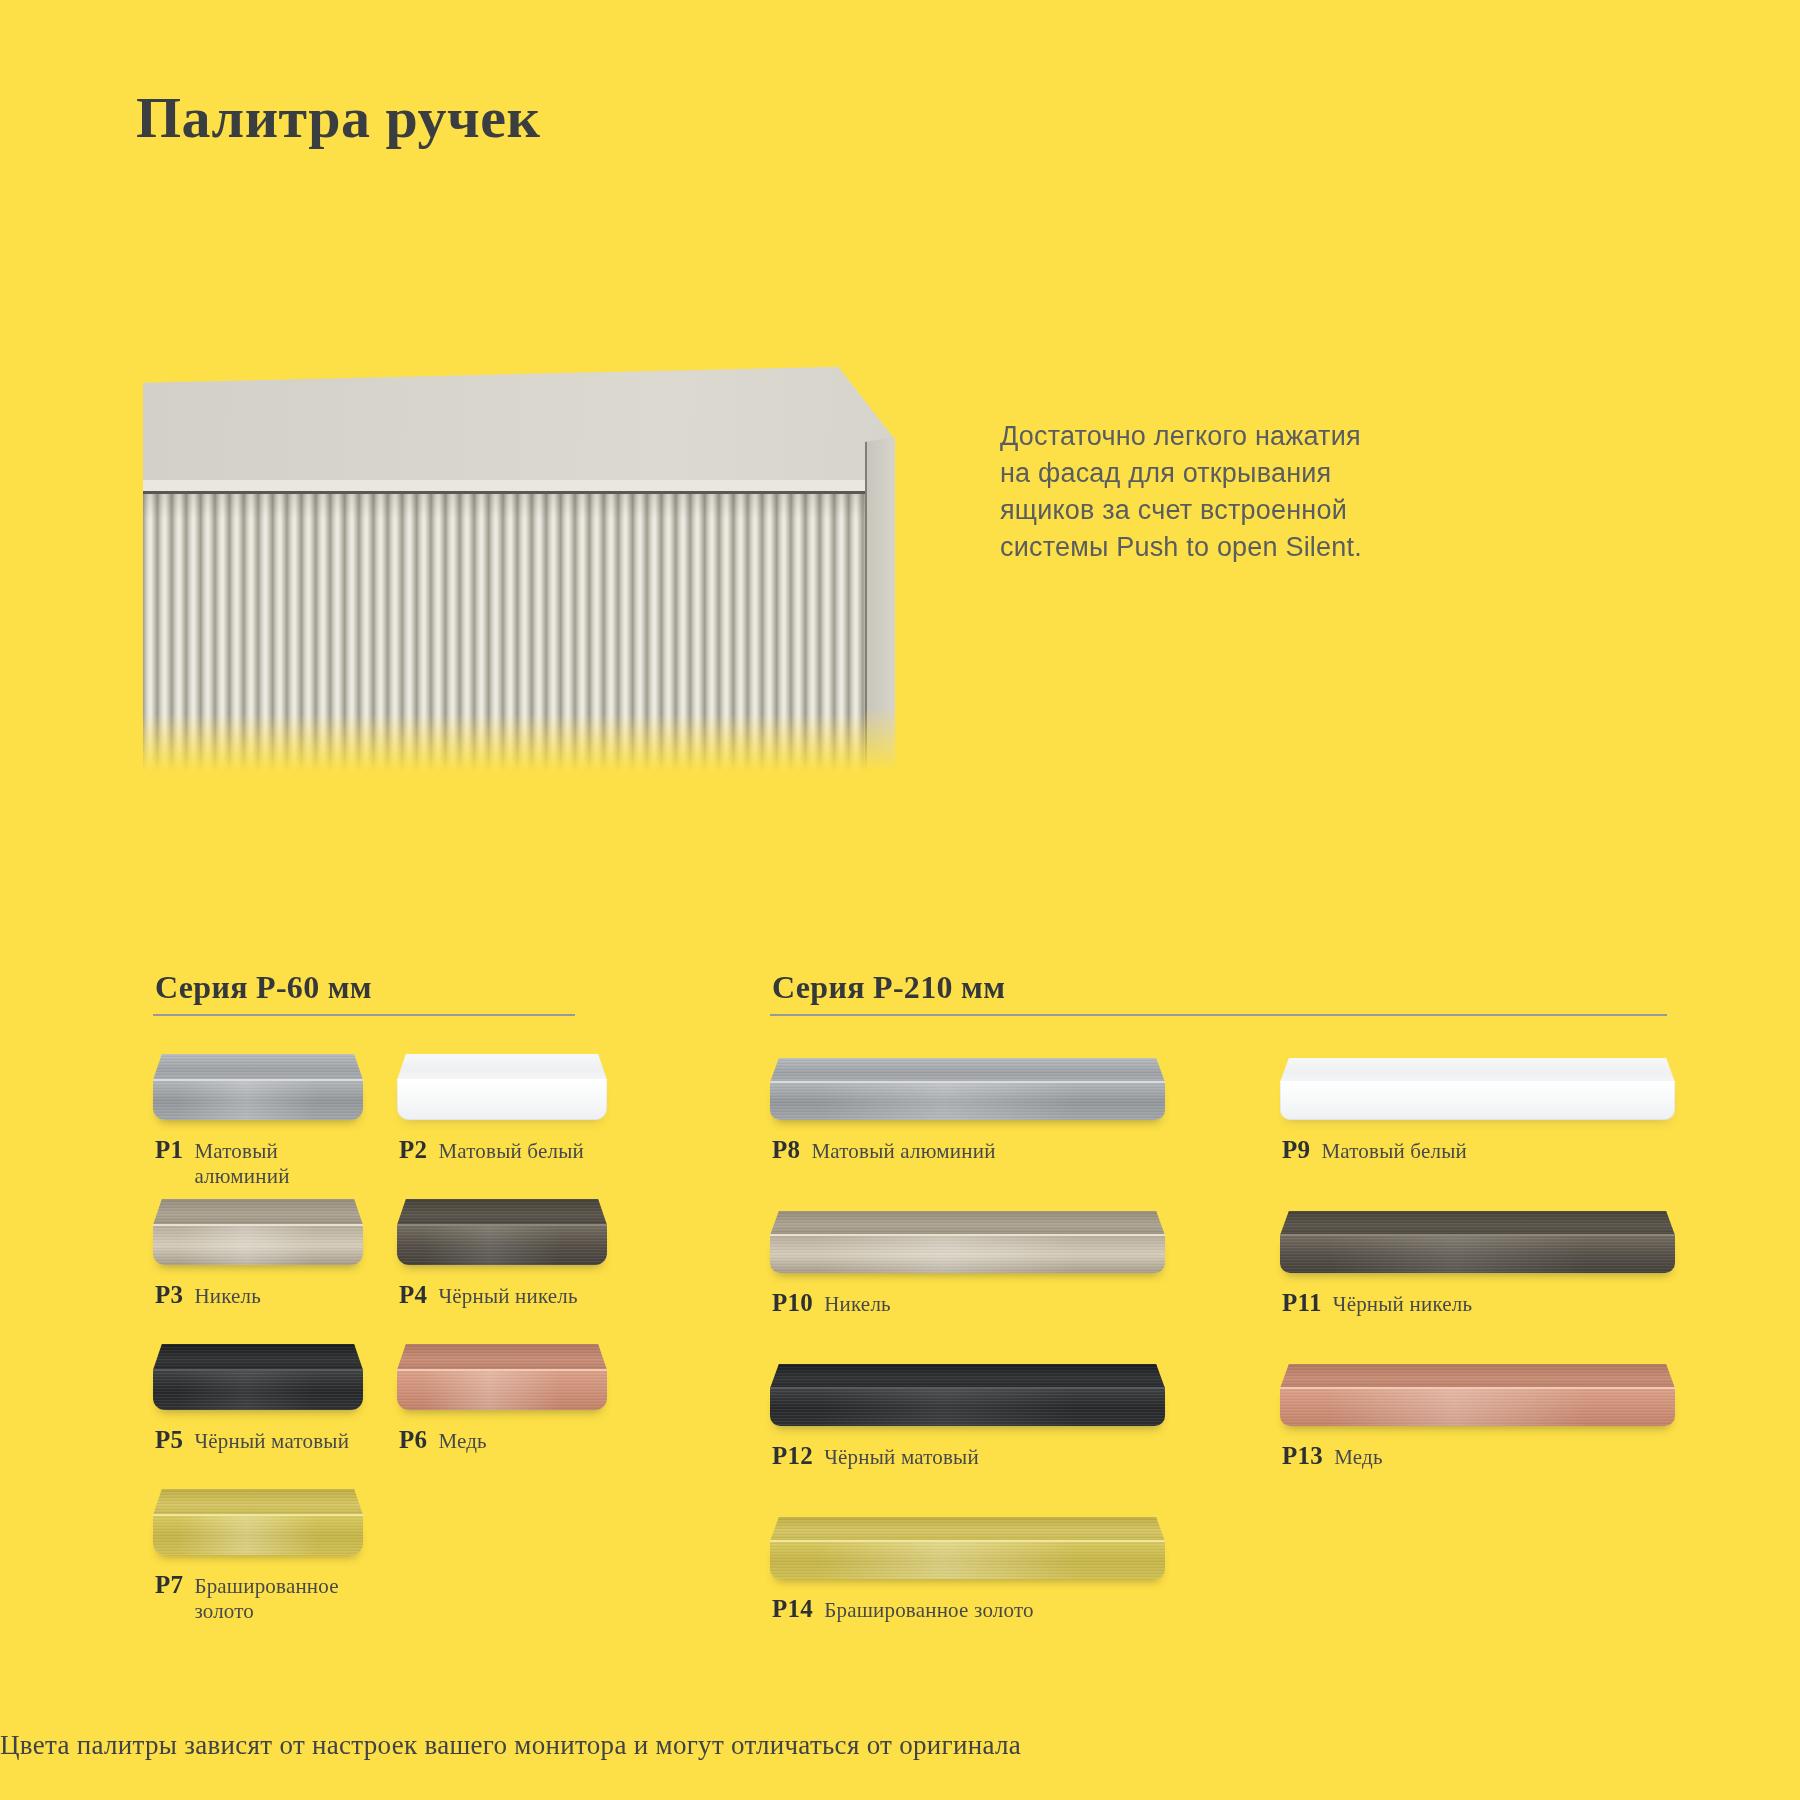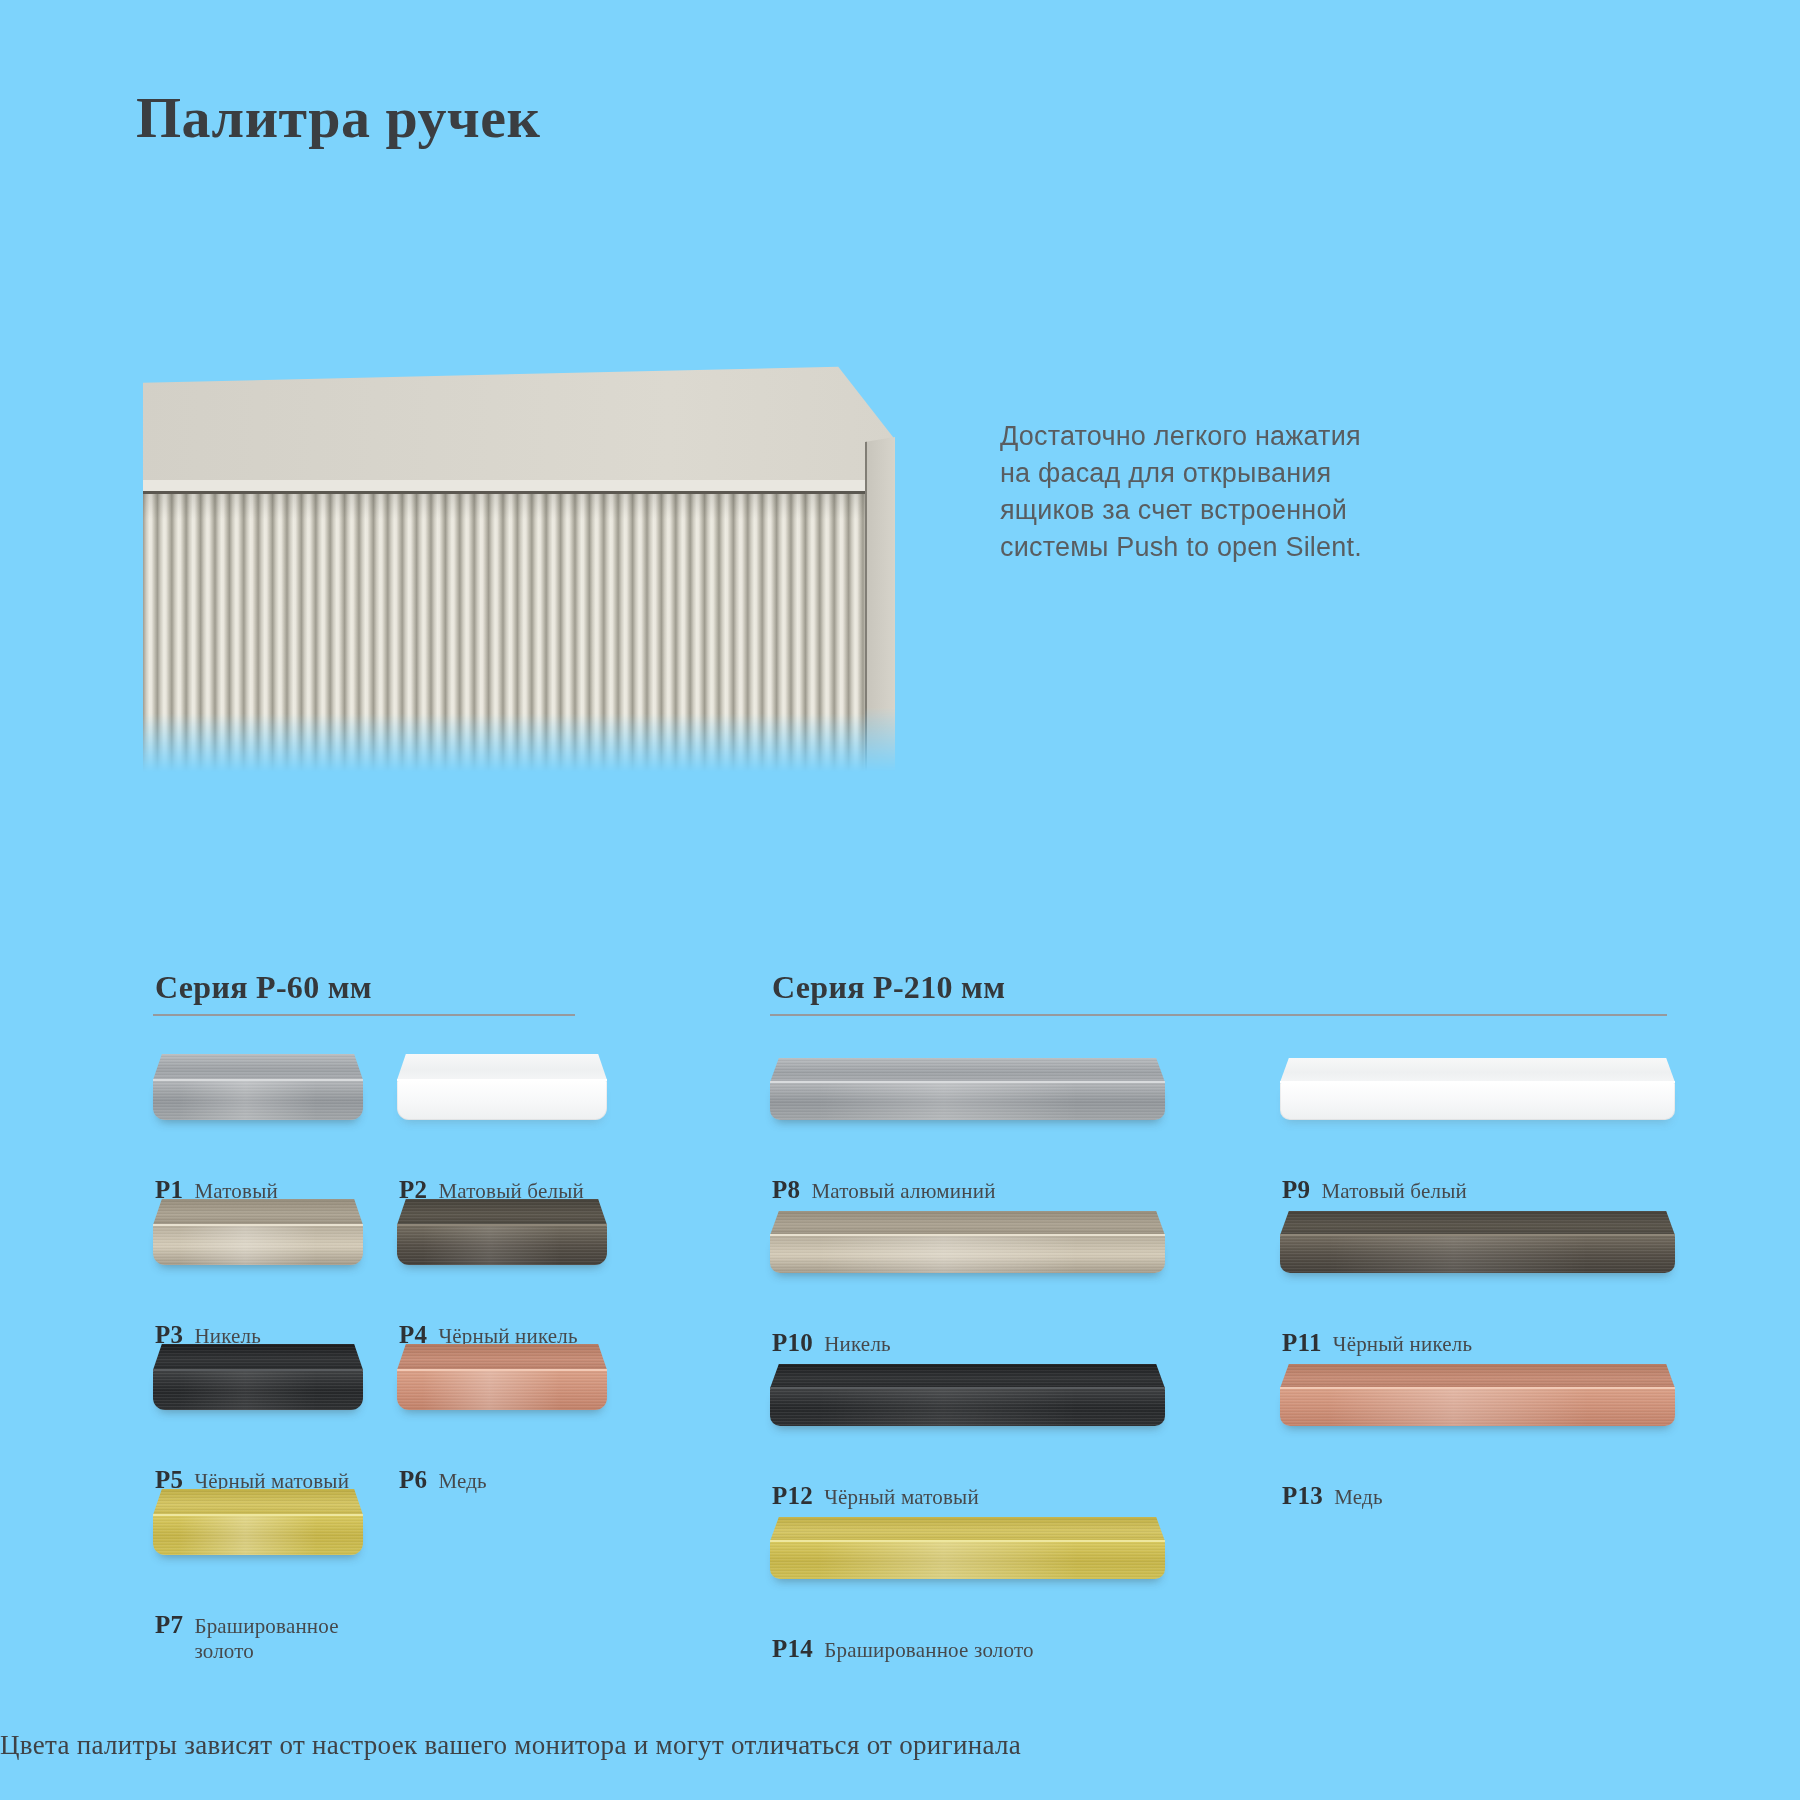--- a/index.html
+++ b/index.html
@@ -3,7 +3,7 @@
 <meta charset="utf-8">
 <style>
   html,body{margin:0;padding:0;background:#ffffff;}
-  .page{position:relative;width:1800px;height:1800px;background:#7dd3fc;overflow:hidden;
+  .page{position:relative;width:1800px;height:1800px;background:#fde047;overflow:hidden;
         font-family:"Liberation Serif","DejaVu Serif",serif;color:#3b3e41;}
 
   

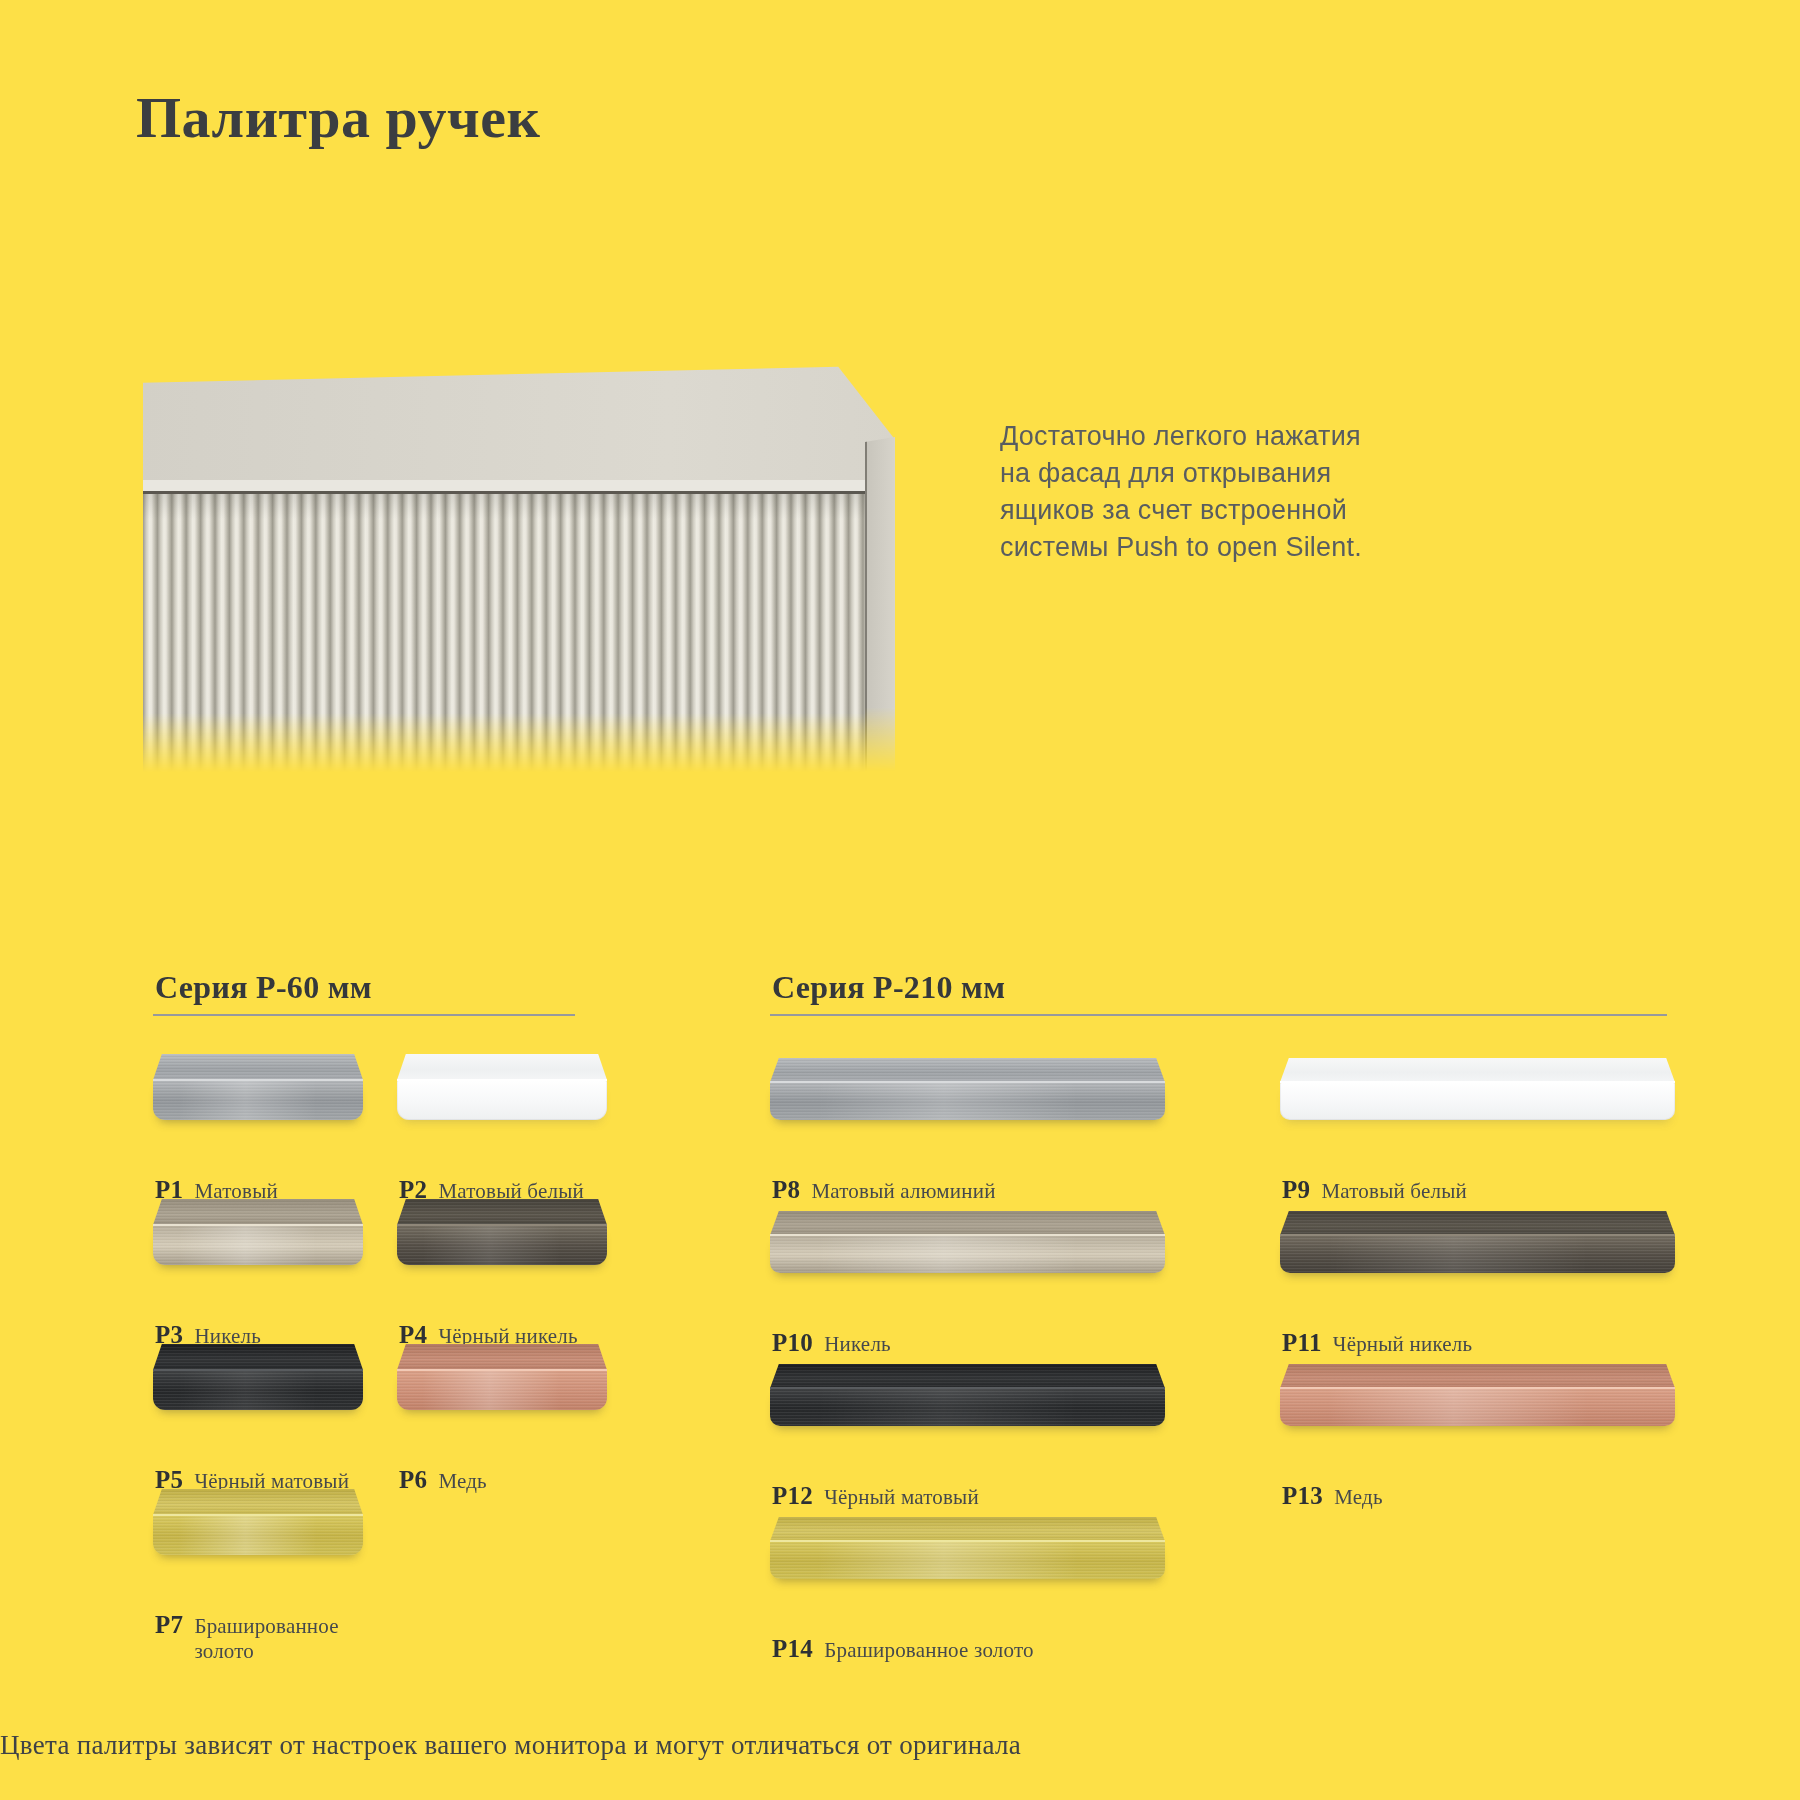--- a/index.html
+++ b/index.html
@@ -72,7 +72,7 @@
 
   
   .sw-label{display:flex;align-items:baseline;gap:11px;margin-top:16px;margin-left:2px;}
-  .sw-code{font-size:25px;font-weight:700;color:#2e3134;letter-spacing:.3px;margin-top:40px;}
+  .sw-code{font-size:25px;font-weight:700;color:#2e3134;letter-spacing:.3px;}
   .sw-name{font-size:21px;color:#46494c;letter-spacing:.2px;}
 
   

